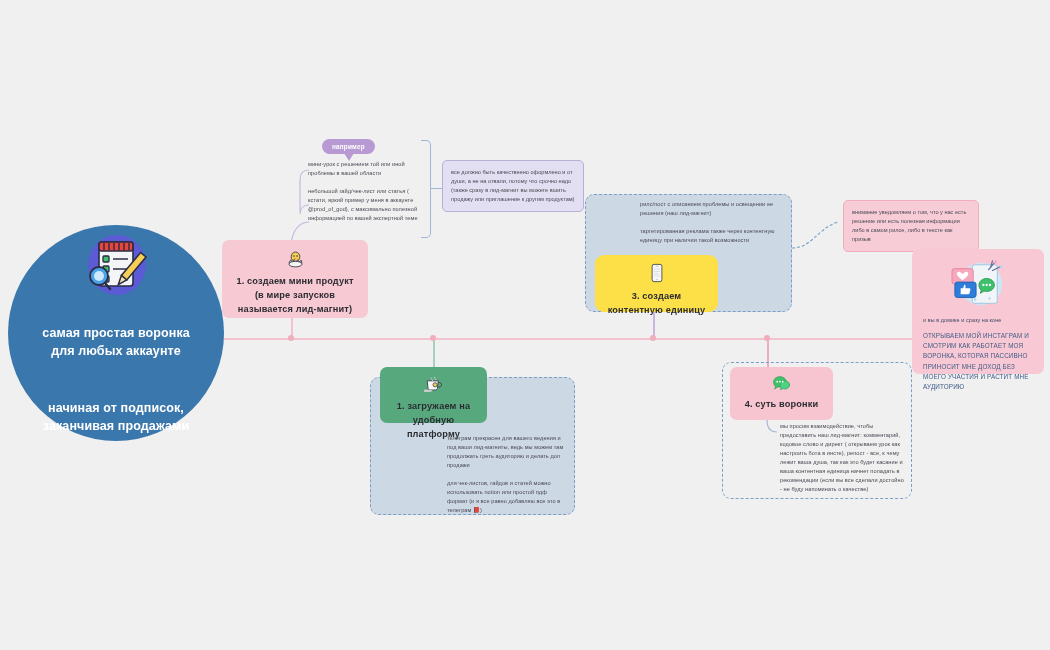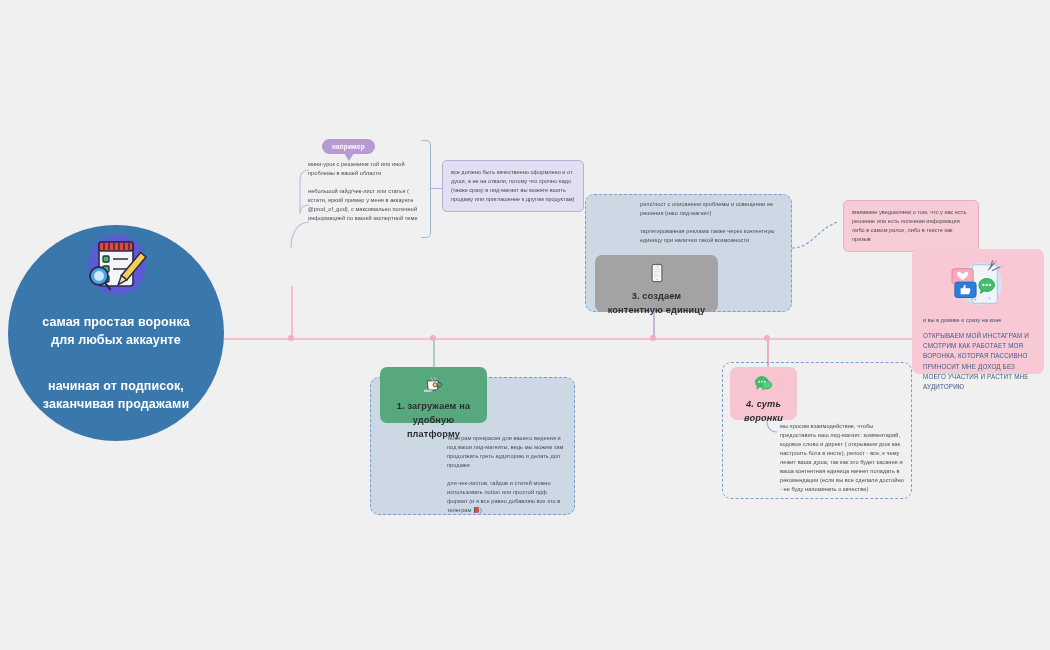--- a/index.html
+++ b/index.html
@@ -292,6 +292,19 @@
     </div>
   </div>
 
+  <div class="node node-pink" style="left:222px; top:240px; width:146px; height:78px; padding:9px 10px 0 10px;">
+    <div class="node-icon">
+      <svg viewBox="0 0 22 22" width="19" height="19">
+        <ellipse cx="11" cy="9" rx="5" ry="5.5" fill="#f7cf55" stroke="#3a3a44" stroke-width="1"></ellipse>
+        <circle cx="9.2" cy="8.2" r="0.9" fill="#2b2b35"></circle>
+        <circle cx="12.8" cy="8.2" r="0.9" fill="#2b2b35"></circle>
+        <polygon points="11,10 9.3,11.6 12.7,11.6" fill="#ef8b2c"></polygon>
+        <path d="M3.5,16 L5.5,12.5 L7.5,15.5 L9.5,12 L11.5,15.5 L13.5,12.5 L15.5,15.5 L17.5,12.8 L18.5,16 Z" fill="#f4f5f7" stroke="#3a3a44" stroke-width="1" stroke-linejoin="round"></path>
+        <ellipse cx="11" cy="17.5" rx="7.6" ry="3.2" fill="#f4f5f7" stroke="#3a3a44" stroke-width="1"></ellipse>
+      </svg>
+    </div>
+    <div class="node-label">1. создаем мини продукт (в мире запусков называется лид-магнит)</div>
+  </div>
 
   <div class="bubble" style="left:322px; top:139px;">например</div>
 

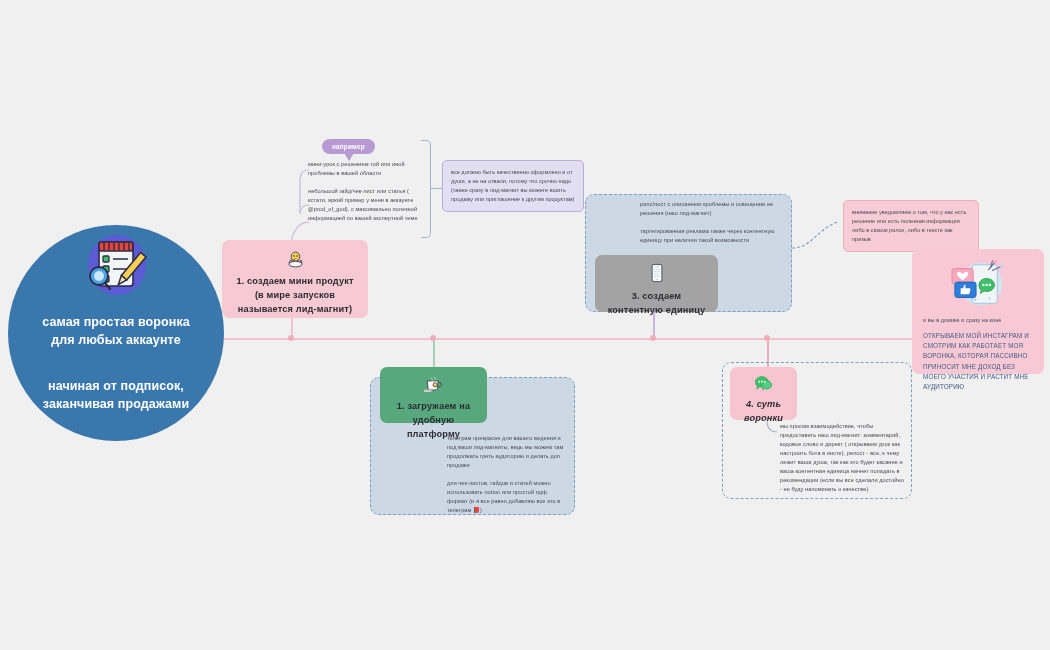--- a/index.html
+++ b/index.html
@@ -102,7 +102,7 @@
 
   .node-pink   { background: #f6c9d3; }
   .node-green  { background: #58a87e; }
-  .node-purple { background: #a3a3a3; }
+  .node-purple { background: #fde047; border-radius: 9px; }
   .node-pink2  { background: #f6c5cf; }
 
   

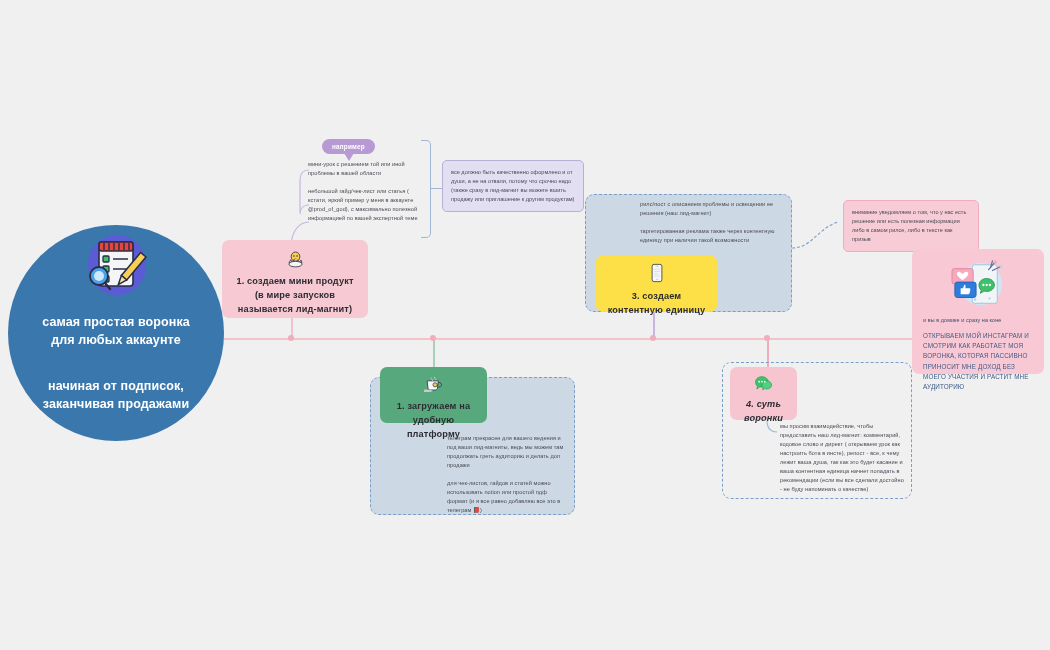--- a/index.html
+++ b/index.html
@@ -49,7 +49,7 @@
     display: flex;
     flex-direction: column;
     align-items: center;
-    justify-content: flex-start;
+    justify-content: space-between;
     box-sizing: border-box;
     padding: 6px 18px;
   }

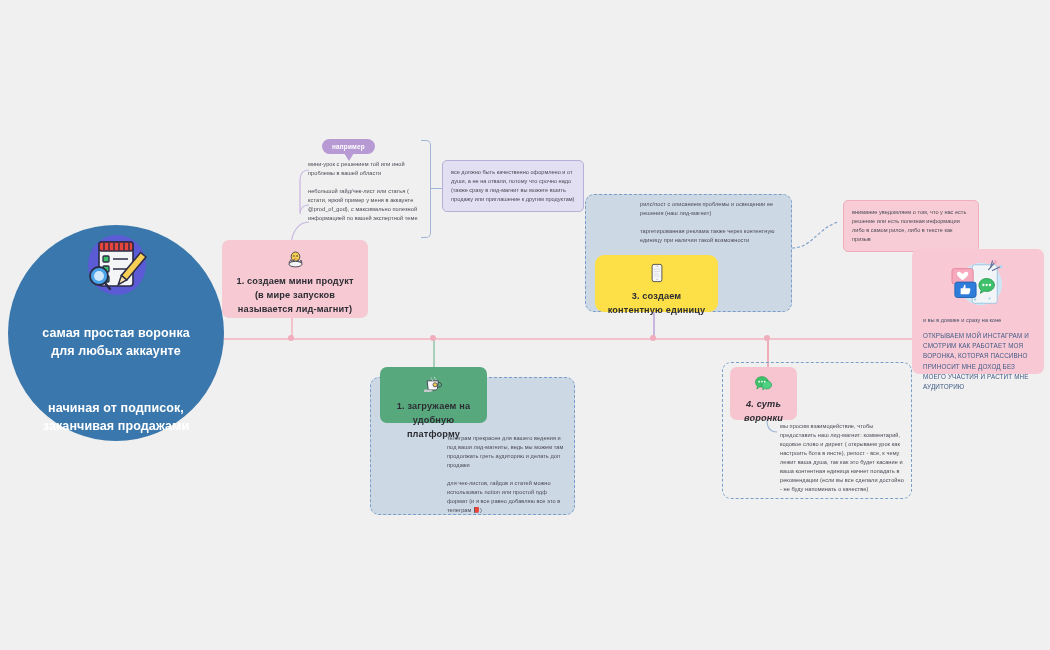--- a/index.html
+++ b/index.html
@@ -367,7 +367,7 @@
 
   <div class="frame frame-plain" style="left:722px; top:362px; width:190px; height:137px;"></div>
 
-  <div class="node node-pink2" style="left:730px; top:367px; width:67px; height:53px; padding:8px 6px 16px 6px;font-style:italic;">
+  <div class="node node-pink2" style="left:730px; top:367px; width:103px; height:53px; padding:8px 6px 16px 6px;">
     <div class="node-icon">
       <svg viewBox="0 0 24 20" width="19" height="16">
         <path d="M2,8.5 C2,4.8 5.6,2 10,2 C14.4,2 18,4.8 18,8.5 C18,12.2 14.4,15 10,15 L7,15 L3.5,17.6 L4.4,14.4 C2.9,13.1 2,10.9 2,8.5 Z" fill="#3ec16a" stroke="#2f9c55" stroke-width="0.9"></path>

